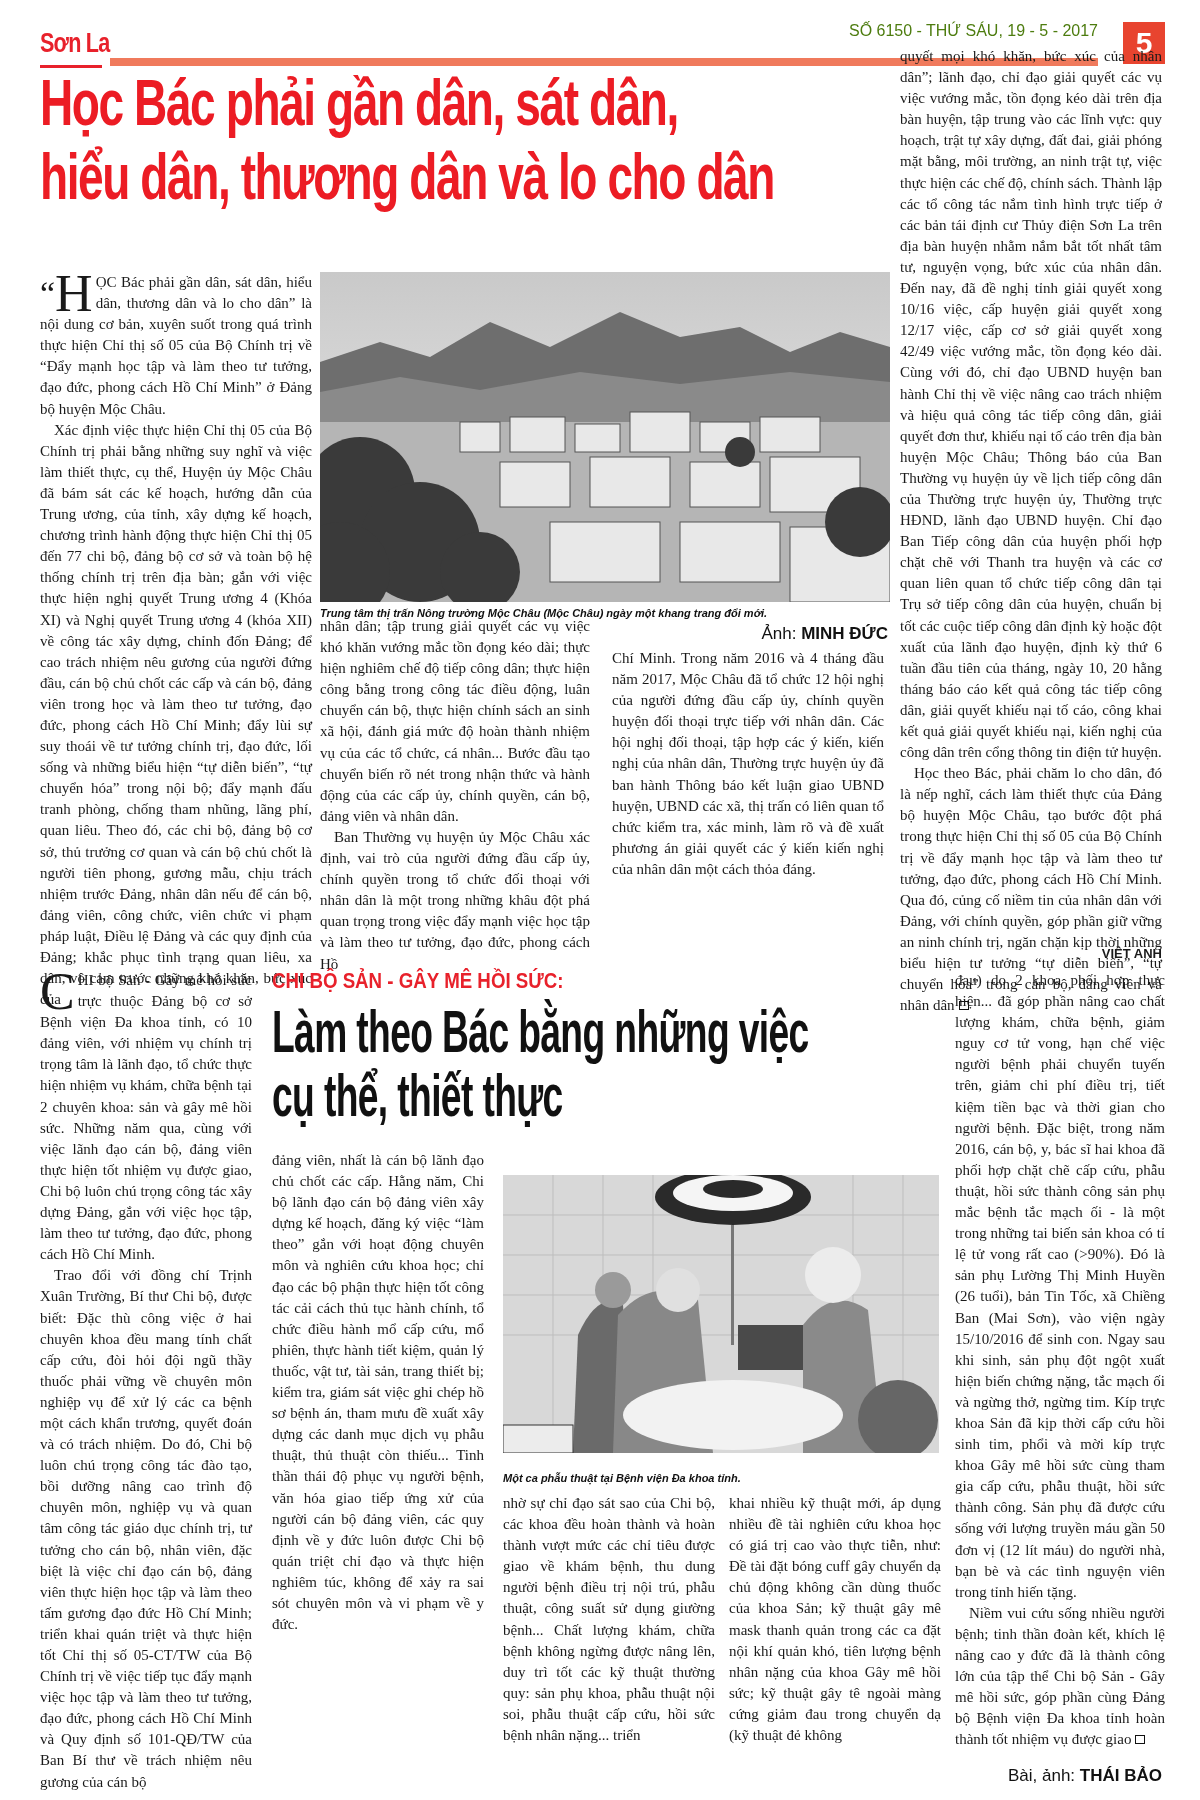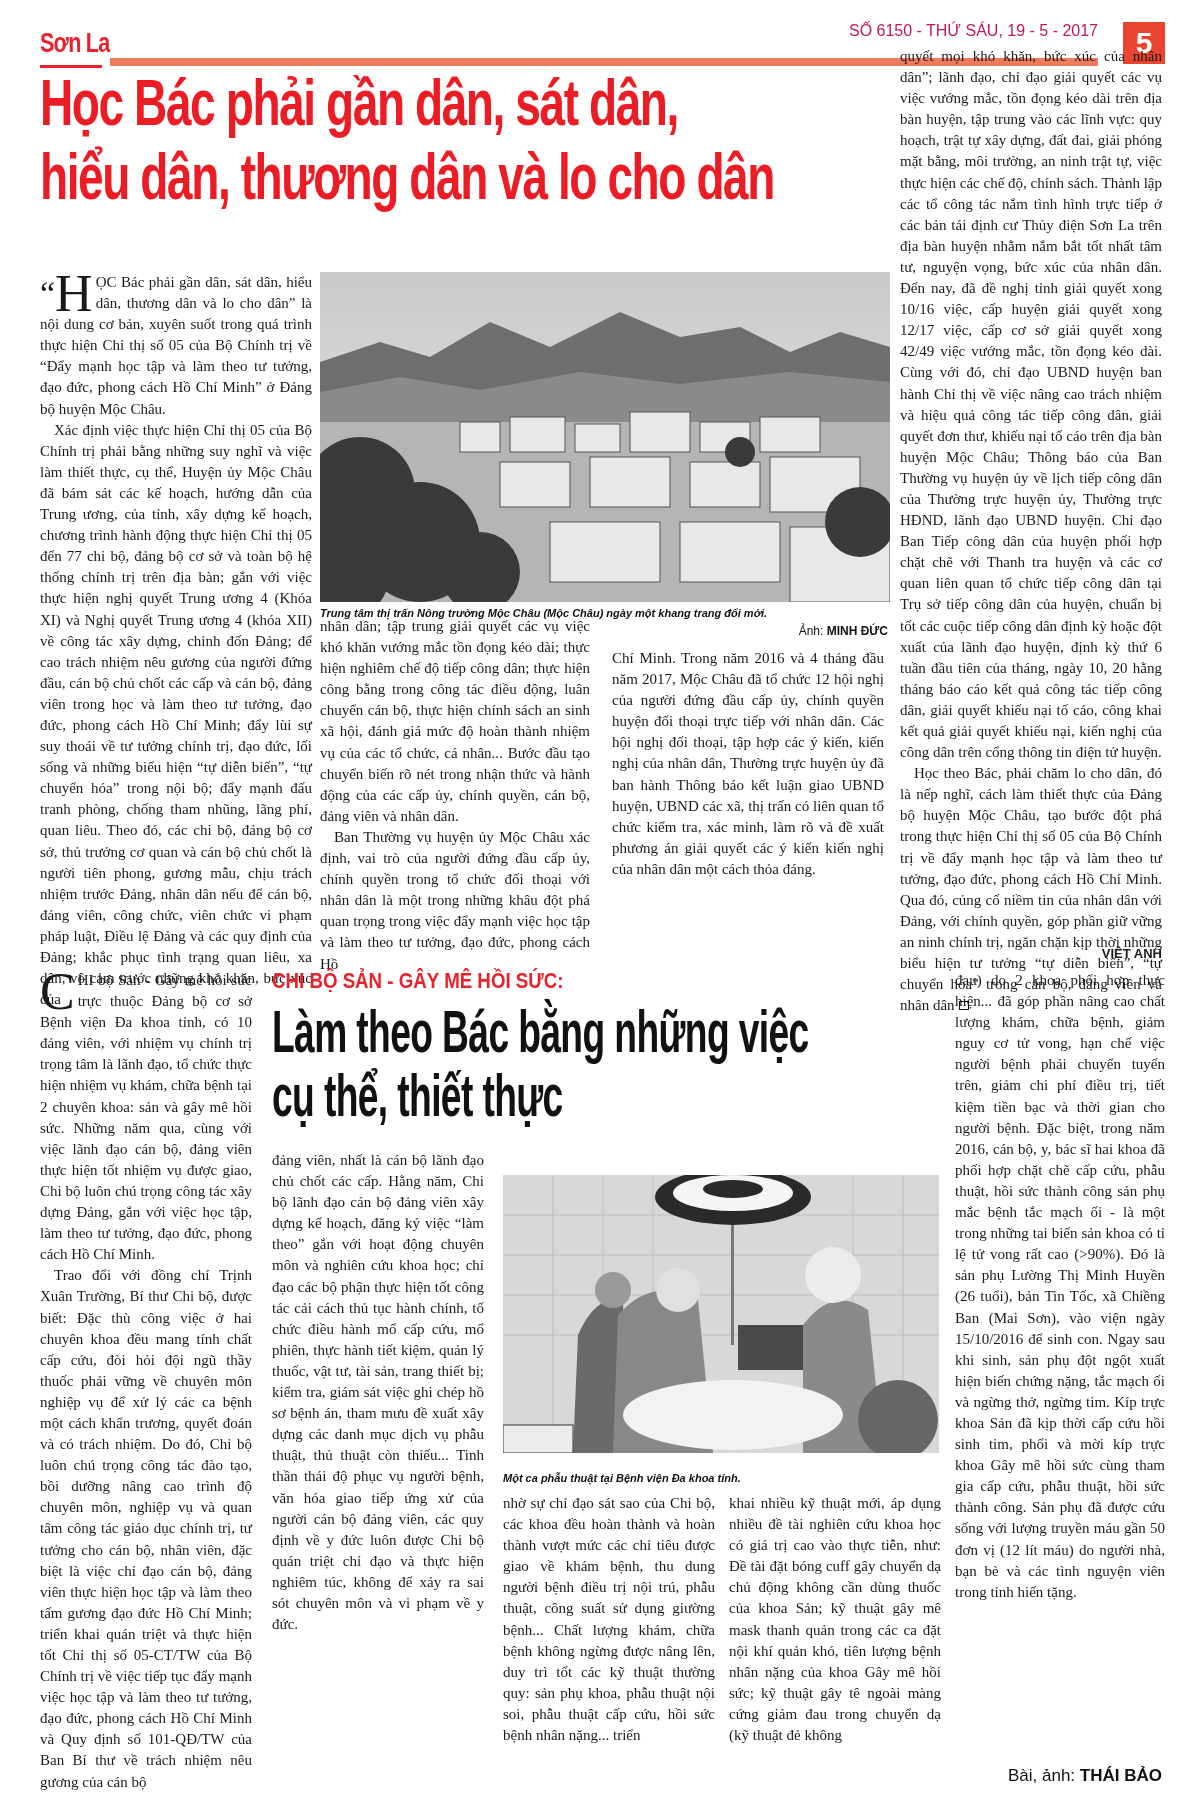--- a/index.html
+++ b/index.html
@@ -8,7 +8,7 @@
   .masthead-section{left:40px;top:28px;font-family:"Liberation Sans",sans-serif;font-weight:bold;font-size:27px;color:#e8212b;letter-spacing:-1px;transform:scaleX(.8);transform-origin:left top;}
   .masthead-underline{left:40px;top:65px;width:62px;height:3px;background:#e8212b;}
   .masthead-rule{left:110px;top:58px;width:988px;height:8px;background:#f07a5c;}
-  .masthead-date{right:102px;top:22px;font-family:"Liberation Sans",sans-serif;font-size:16px;color:#be185d;}
+  .masthead-date{right:102px;top:22px;font-family:"Liberation Sans",sans-serif;font-size:16px;color:#4d7c0f;}
   .page-num{left:1123px;top:22px;width:42px;height:42px;background:#e8442f;color:#fff;font-family:"Liberation Sans",sans-serif;font-weight:bold;font-size:30px;text-align:center;line-height:42px;}
   .h1{left:40px;top:66px;width:850px;font-family:"Liberation Sans",sans-serif;font-weight:bold;color:#ec1c24;font-size:64px;line-height:74px;letter-spacing:-2px;transform:scaleX(.72);transform-origin:left top;white-space:nowrap;}
   .col{position:absolute;font-size:15px;line-height:21.1px;text-align:justify;hyphens:auto;}

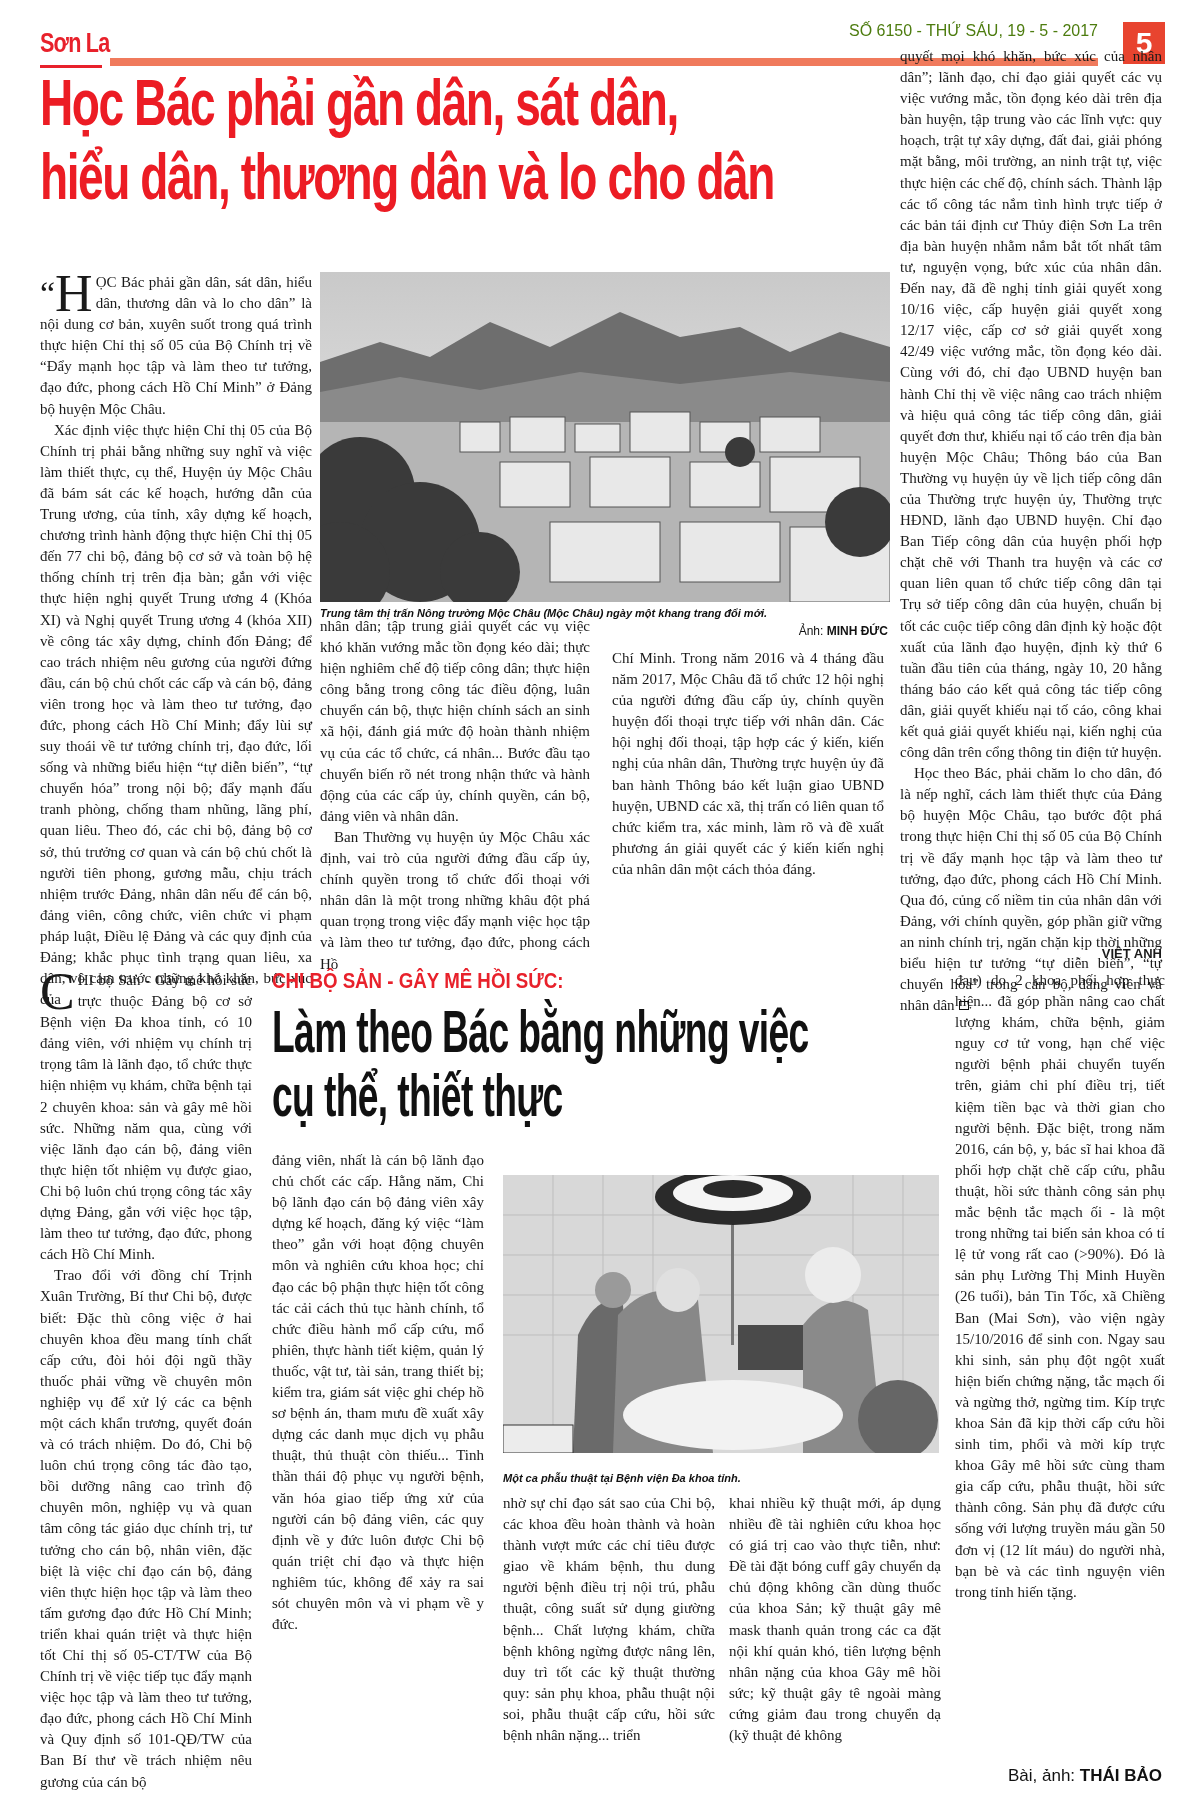--- a/index.html
+++ b/index.html
@@ -18,7 +18,7 @@
   .dropcap-quote{font-size:34px;vertical-align:top;}
   .photo{position:absolute;overflow:hidden;}
   .caption{position:absolute;font-family:"Liberation Sans",sans-serif;font-style:italic;font-weight:bold;font-size:11px;color:#111;}
-  .credit{position:absolute;font-family:"Liberation Sans",sans-serif;font-size:12px;color:#111;}
+  .credit{position:absolute;font-family:"Liberation Sans",sans-serif;font-size:17px;color:#111;}
   .credit b{font-weight:bold;}
   .byline{position:absolute;font-family:"Liberation Sans",sans-serif;font-weight:bold;font-size:13px;text-align:right;}
   .kicker{left:272px;top:968px;font-family:"Liberation Sans",sans-serif;font-weight:bold;font-size:22px;color:#e8212b;transform:scaleX(.85);transform-origin:left top;white-space:nowrap;}

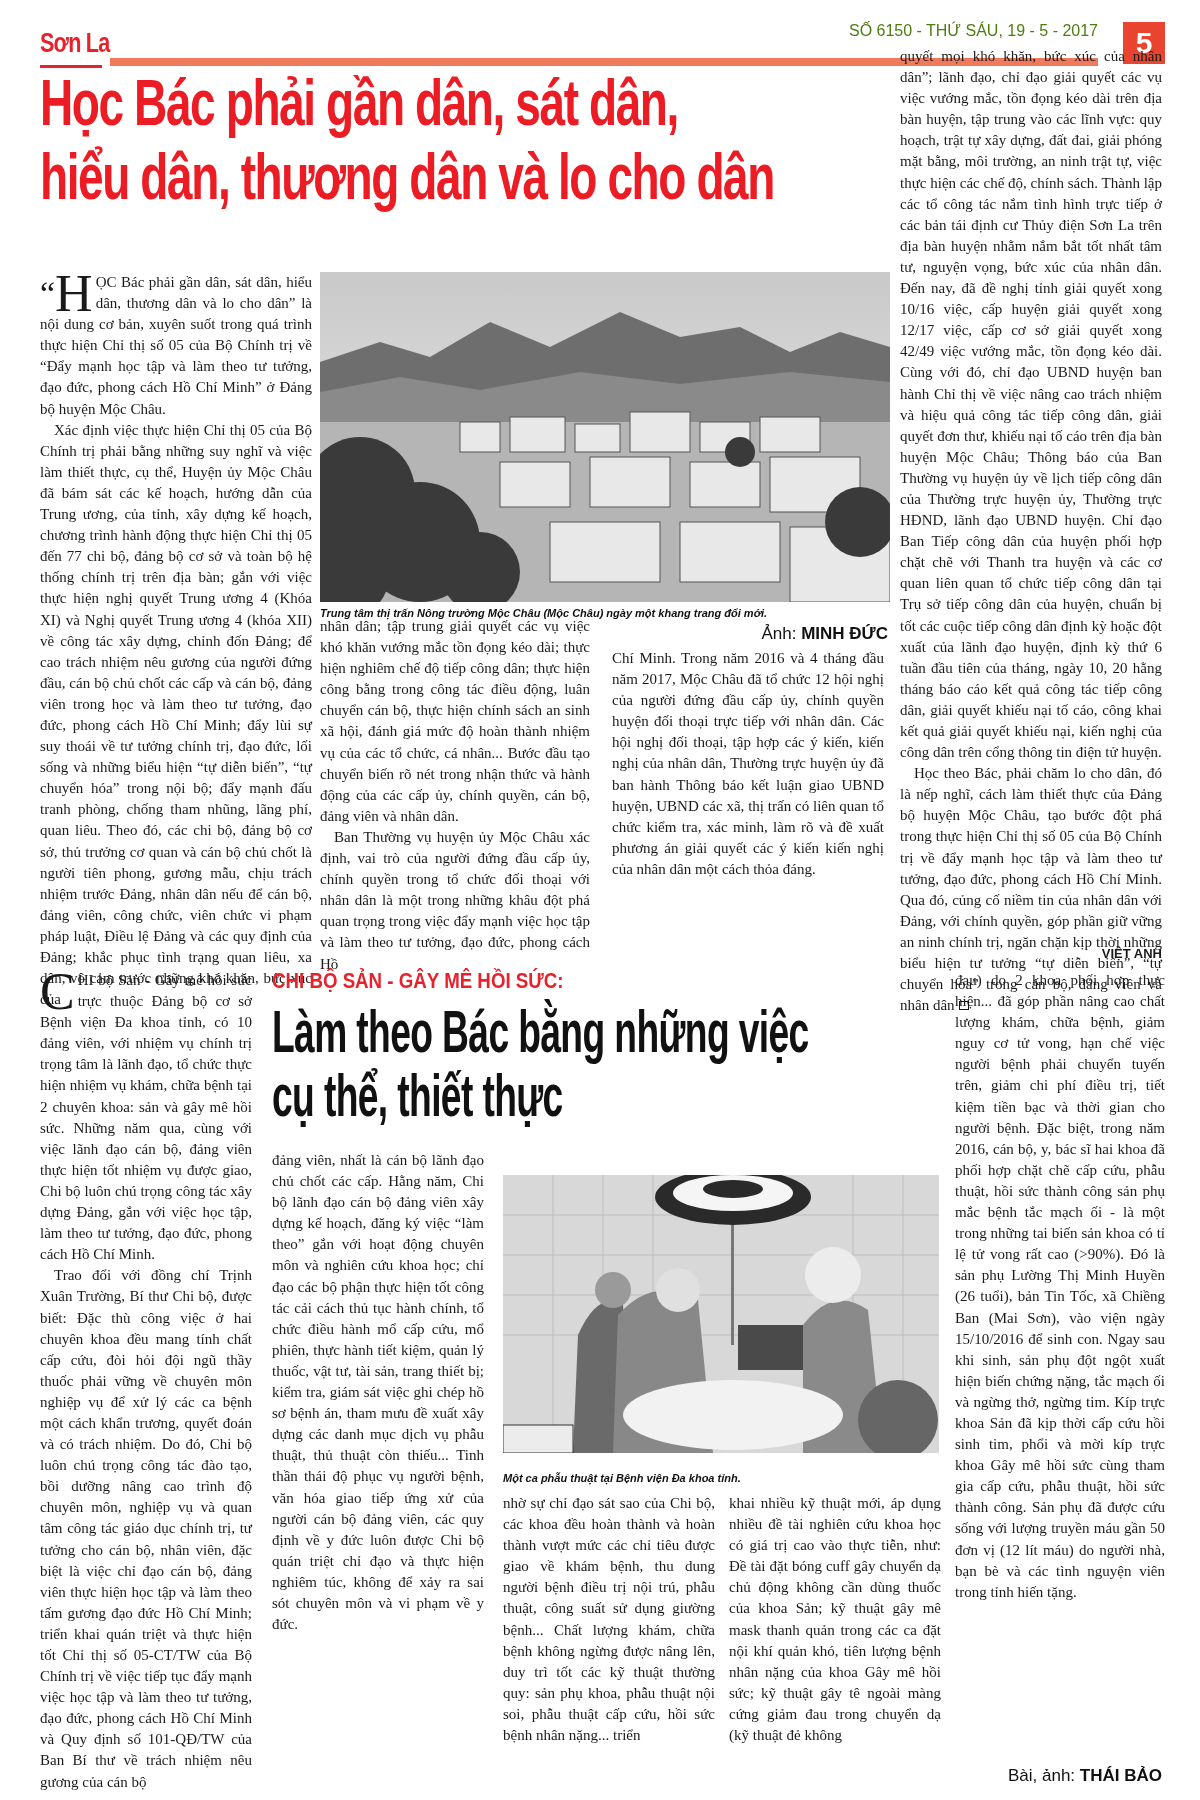--- a/index.html
+++ b/index.html
@@ -156,6 +156,7 @@
 
 <div class="col" style="left:955px;top:970px;width:210px;">
   <p class="noindent">đau) do 2 khoa phối hợp thực hiện... đã góp phần nâng cao chất lượng khám, chữa bệnh, giảm nguy cơ tử vong, hạn chế việc người bệnh phải chuyển tuyến trên, giảm chi phí điều trị, tiết kiệm tiền bạc và thời gian cho người bệnh. Đặc biệt, trong năm 2016, cán bộ, y, bác sĩ hai khoa đã phối hợp chặt chẽ cấp cứu, phẫu thuật, hồi sức thành công sản phụ mắc bệnh tắc mạch ối - là một trong những tai biến sản khoa có tỉ lệ tử vong rất cao (&gt;90%). Đó là sản phụ Lường Thị Minh Huyền (26 tuổi), bản Tin Tốc, xã Chiềng Ban (Mai Sơn), vào viện ngày 15/10/2016 để sinh con. Ngay sau khi sinh, sản phụ đột ngột xuất hiện biến chứng nặng, tắc mạch ối và ngừng thở, ngừng tim. Kíp trực khoa Sản đã kịp thời cấp cứu hồi sinh tim, phổi và mời kíp trực khoa Gây mê hồi sức cùng tham gia cấp cứu, phẫu thuật, hồi sức thành công. Sản phụ đã được cứu sống với lượng truyền máu gần 50 đơn vị (12 lít máu) do người nhà, bạn bè và các tình nguyện viên trong tỉnh hiến tặng.</p>
+  <p><span>Niềm vui cứu sống nhiều người bệnh; tinh thần đoàn kết, khích lệ nâng cao y đức đã là thành công lớn của tập thể Chi bộ Sản - Gây mê hồi sức, góp phần cùng Đảng bộ Bệnh viện Đa khoa tỉnh hoàn thành tốt nhiệm vụ được giao</span><span class="endmark"></span></p>
 </div>
 <div class="credit" style="right:38px;top:1766px;font-size:17px;"><span>Bài, ảnh:</span> <b>THÁI BẢO</b></div>
 

